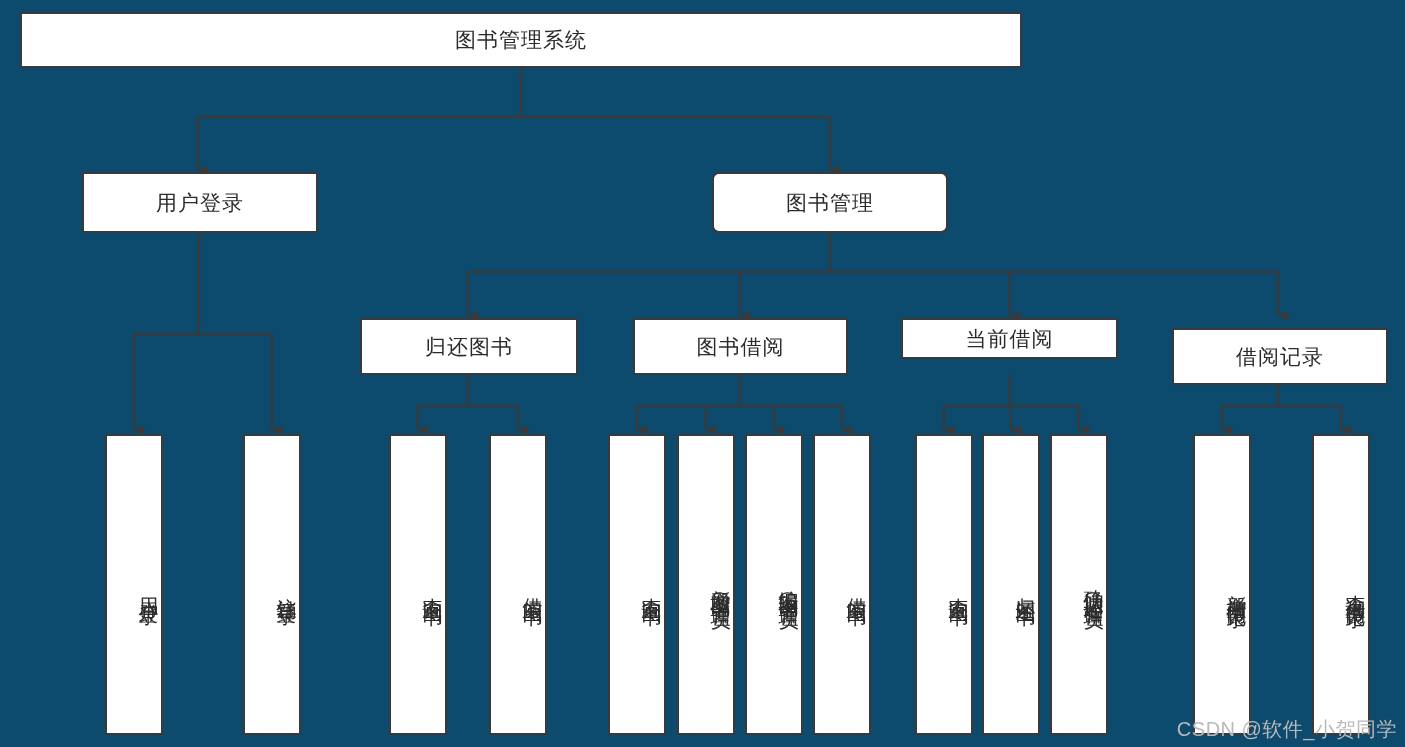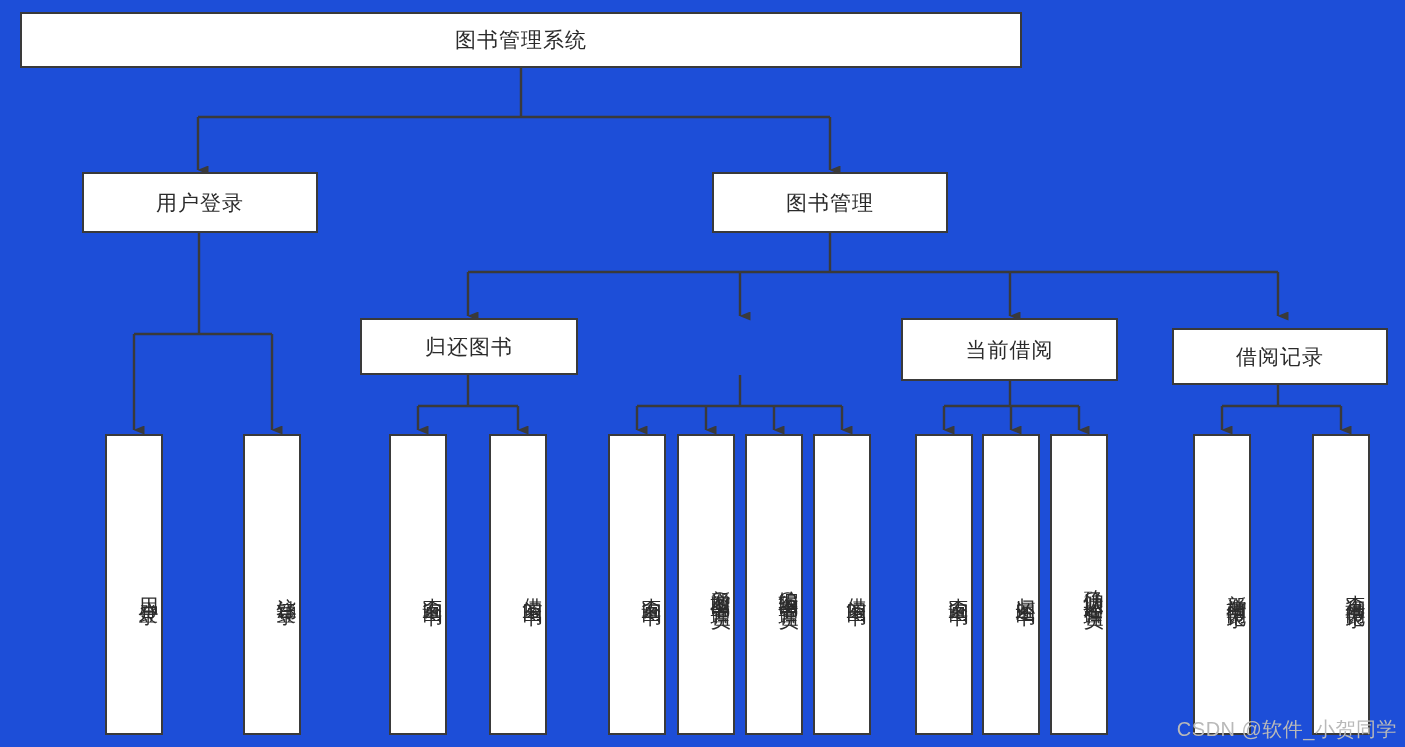--- a/index.html
+++ b/index.html
@@ -15,7 +15,7 @@
     position: relative;
     width: 1405px;
     height: 747px;
-    background: #1d4ed8;
+    background: #0c4a6e;
     overflow: hidden;
   }
   #diagram-svg {

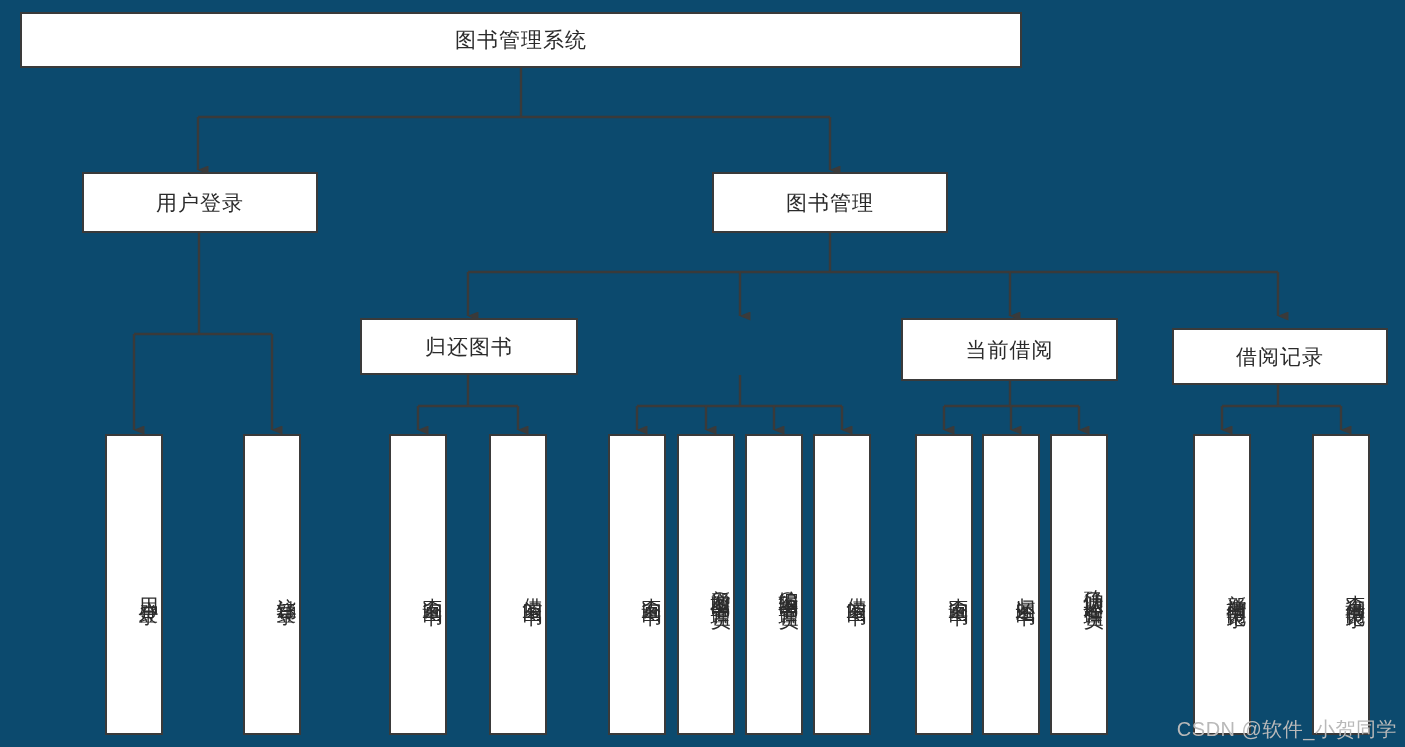--- a/index.html
+++ b/index.html
@@ -134,7 +134,7 @@
   <div class="node horiz" style="left:82px; top:172px; width:236px; height:61px;">
     <span class="label">用户登录</span>
   </div>
-  <div class="node horiz" style="left:712px; top:172px; width:236px; height:61px;">
+  <div class="node horiz" style="left:712px; top:172px; width:236px; height:61px;border-radius:7px;">
     <span class="label">图书管理</span>
   </div>
 

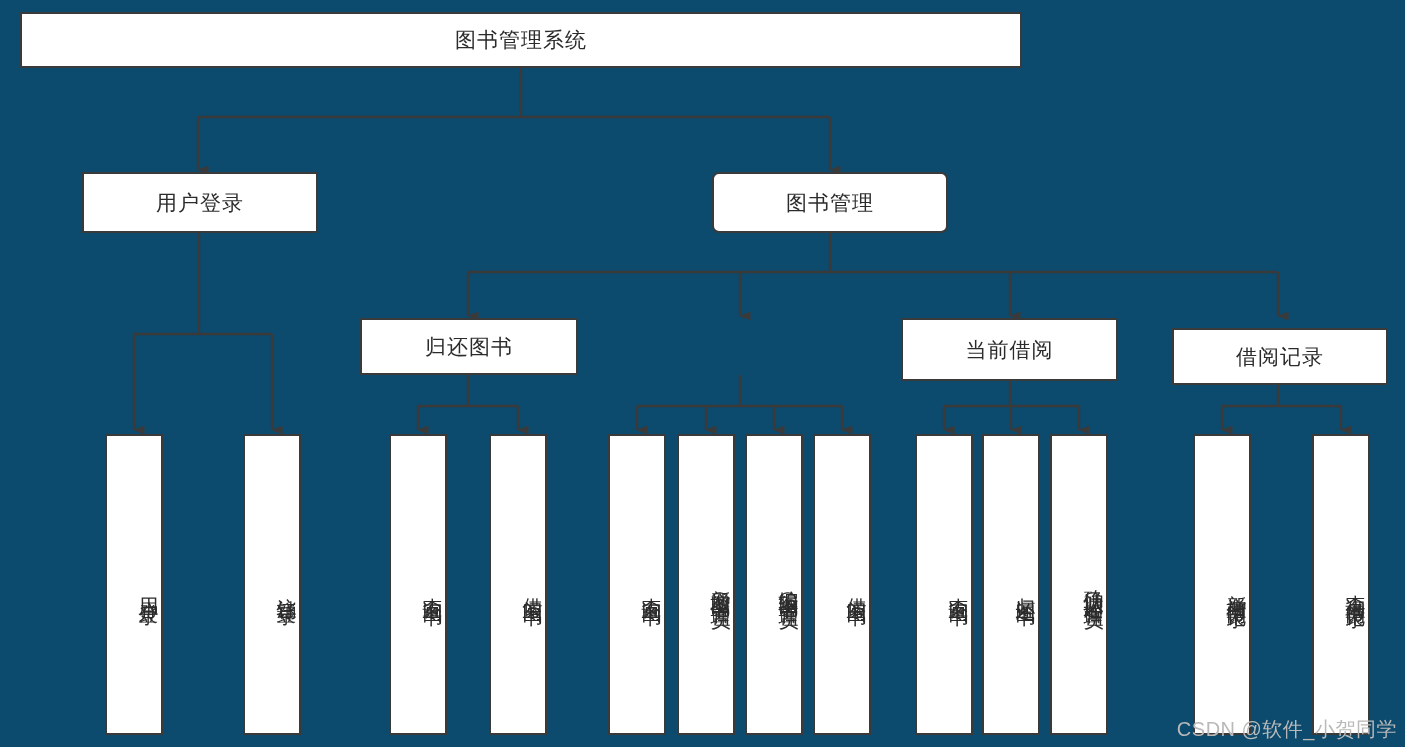--- a/index.html
+++ b/index.html
@@ -141,6 +141,9 @@
   <div class="node horiz" style="left:360px; top:318px; width:218px; height:57px;">
     <span class="label">归还图书</span>
   </div>
+  <div class="node horiz" style="left:633px; top:318px; width:215px; height:57px;">
+    <span class="label">图书借阅</span>
+  </div>
   <div class="node horiz" style="left:901px; top:318px; width:217px; height:63px;">
     <span class="label">当前借阅</span>
   </div>

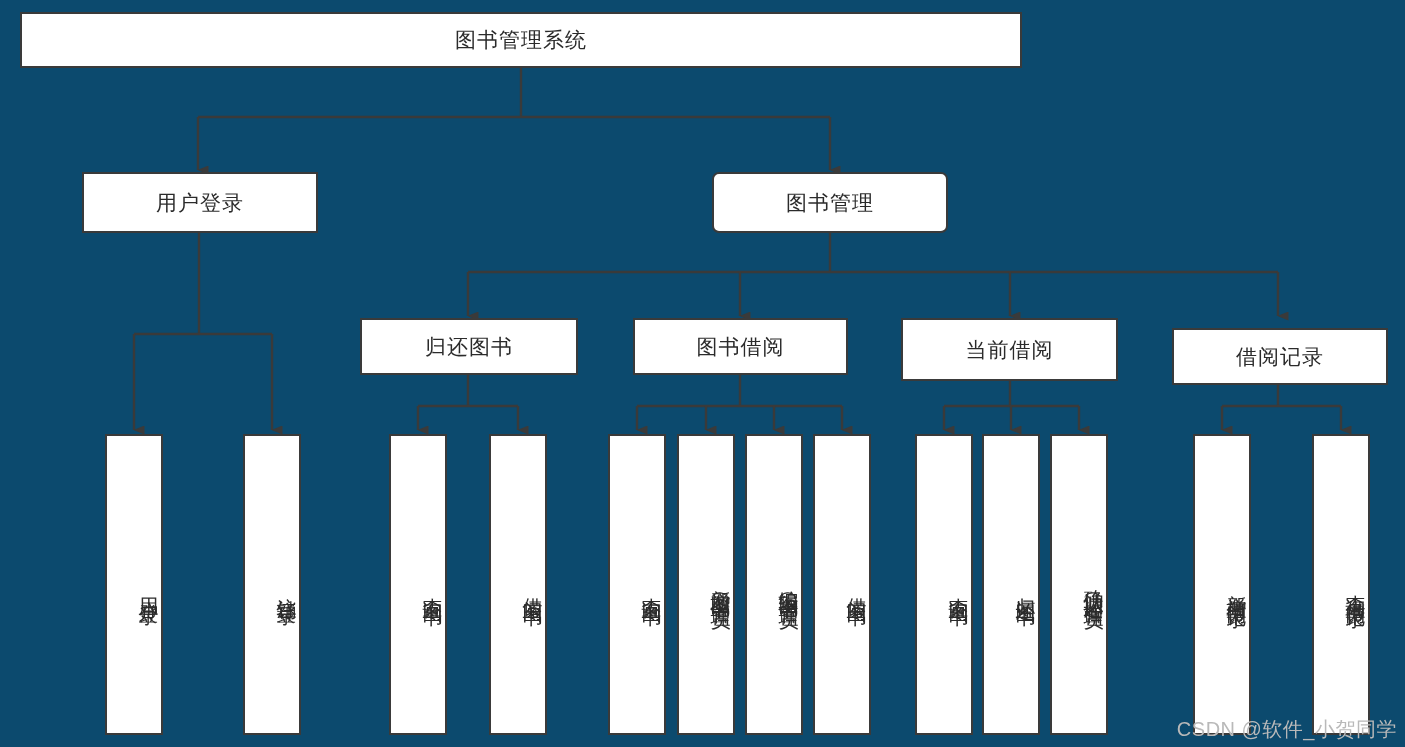--- a/index.html
+++ b/index.html
@@ -144,7 +144,7 @@
   <div class="node horiz" style="left:633px; top:318px; width:215px; height:57px;">
     <span class="label">图书借阅</span>
   </div>
-  <div class="node horiz" style="left:901px; top:318px; width:217px; height:63px;">
+  <div class="node horiz" style="left:901px; top:318px; width:217px; height:41px;">
     <span class="label">当前借阅</span>
   </div>
   <div class="node horiz" style="left:1172px; top:328px; width:216px; height:57px;">

